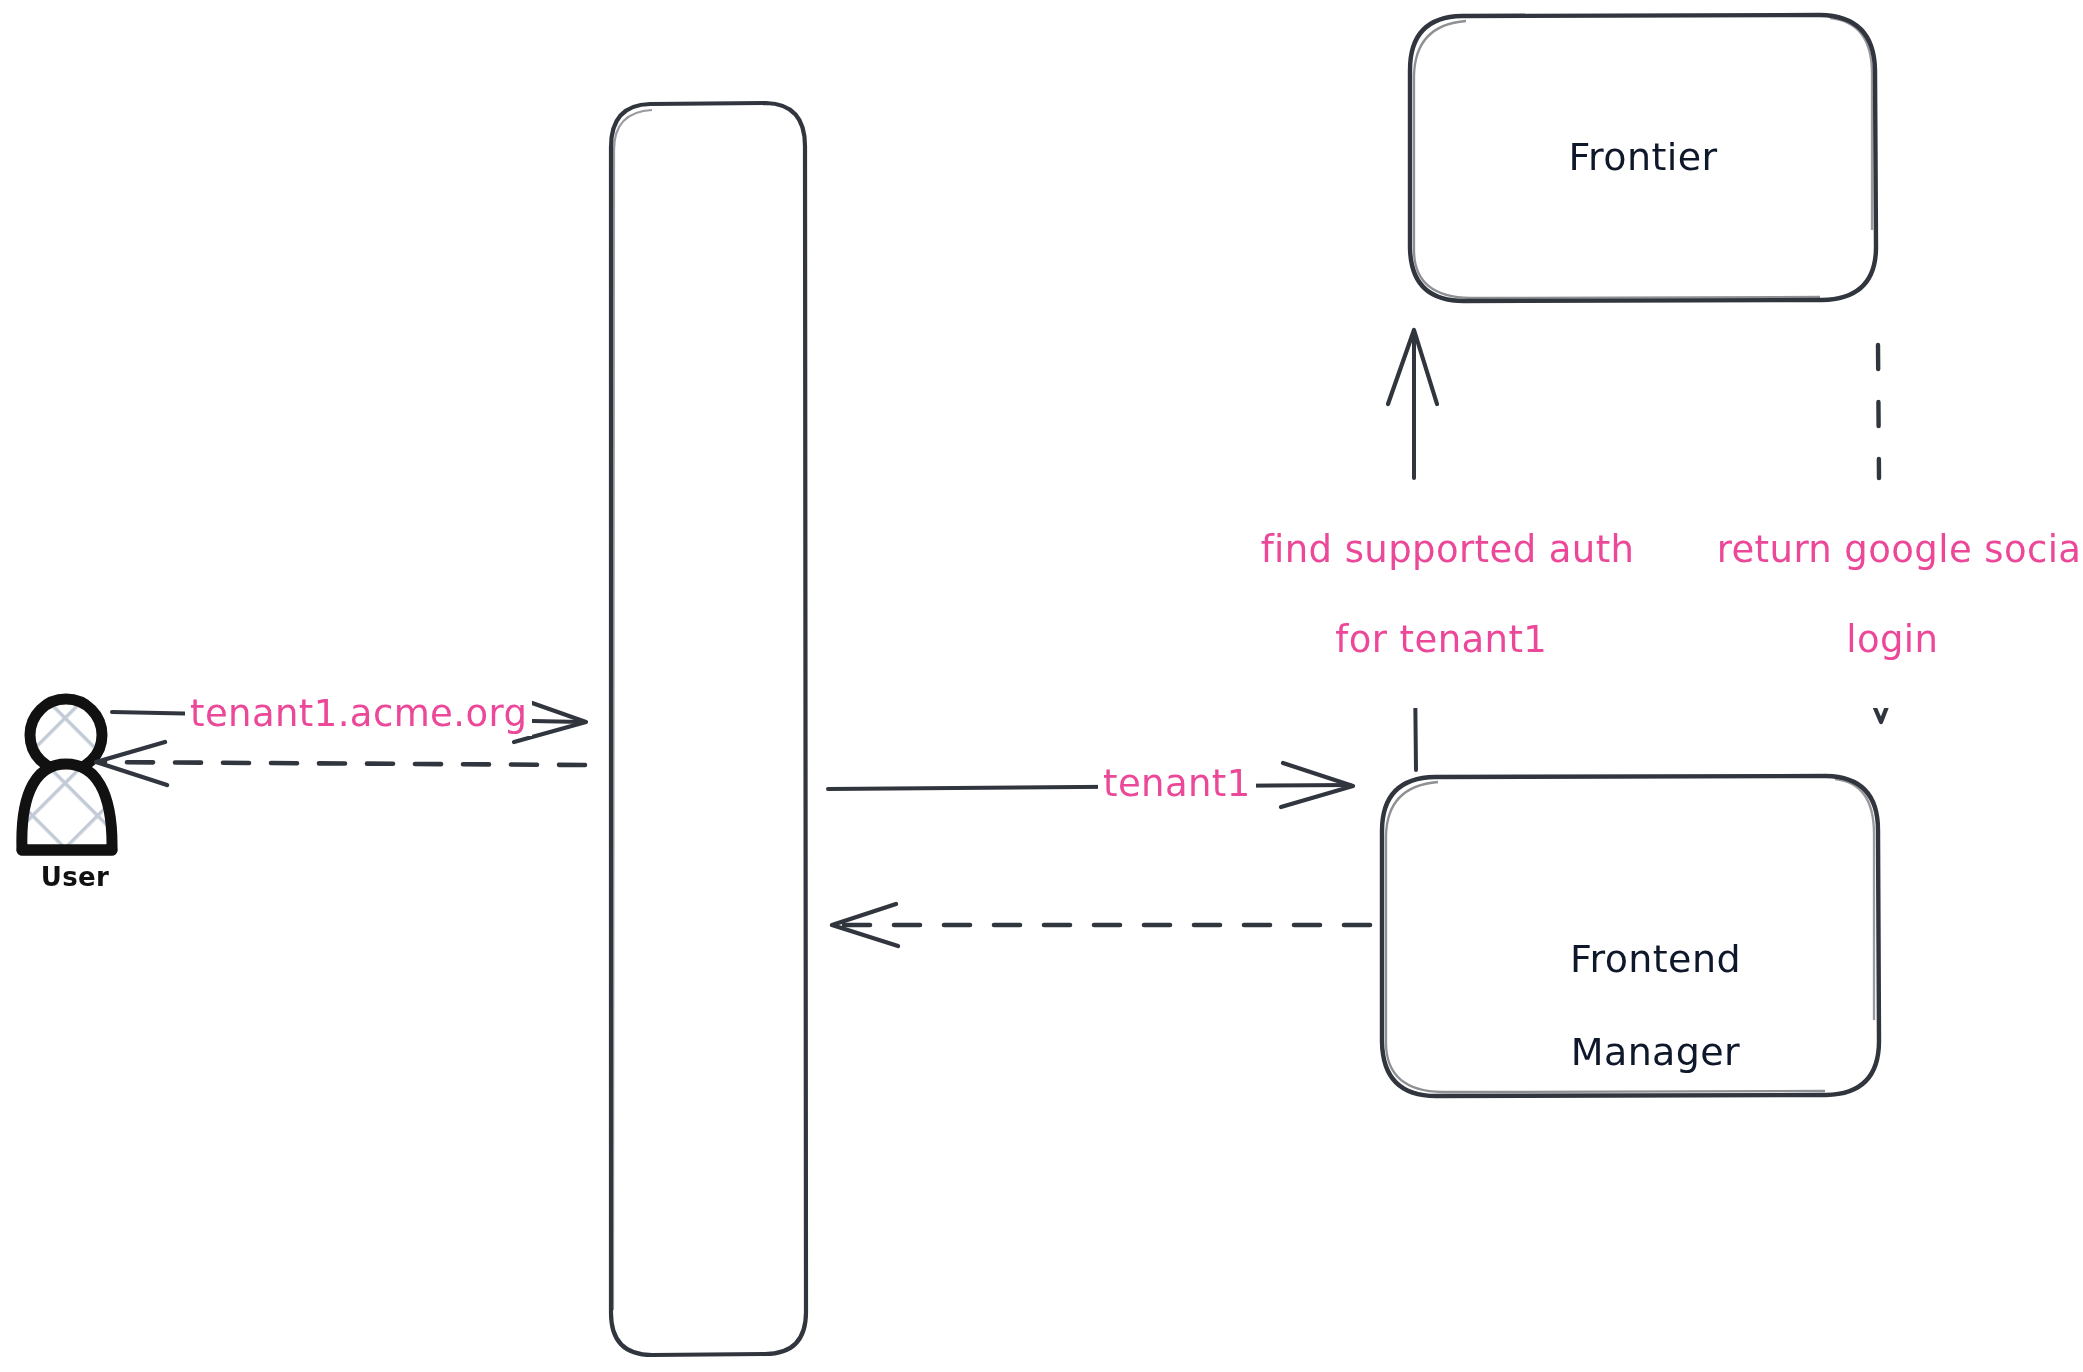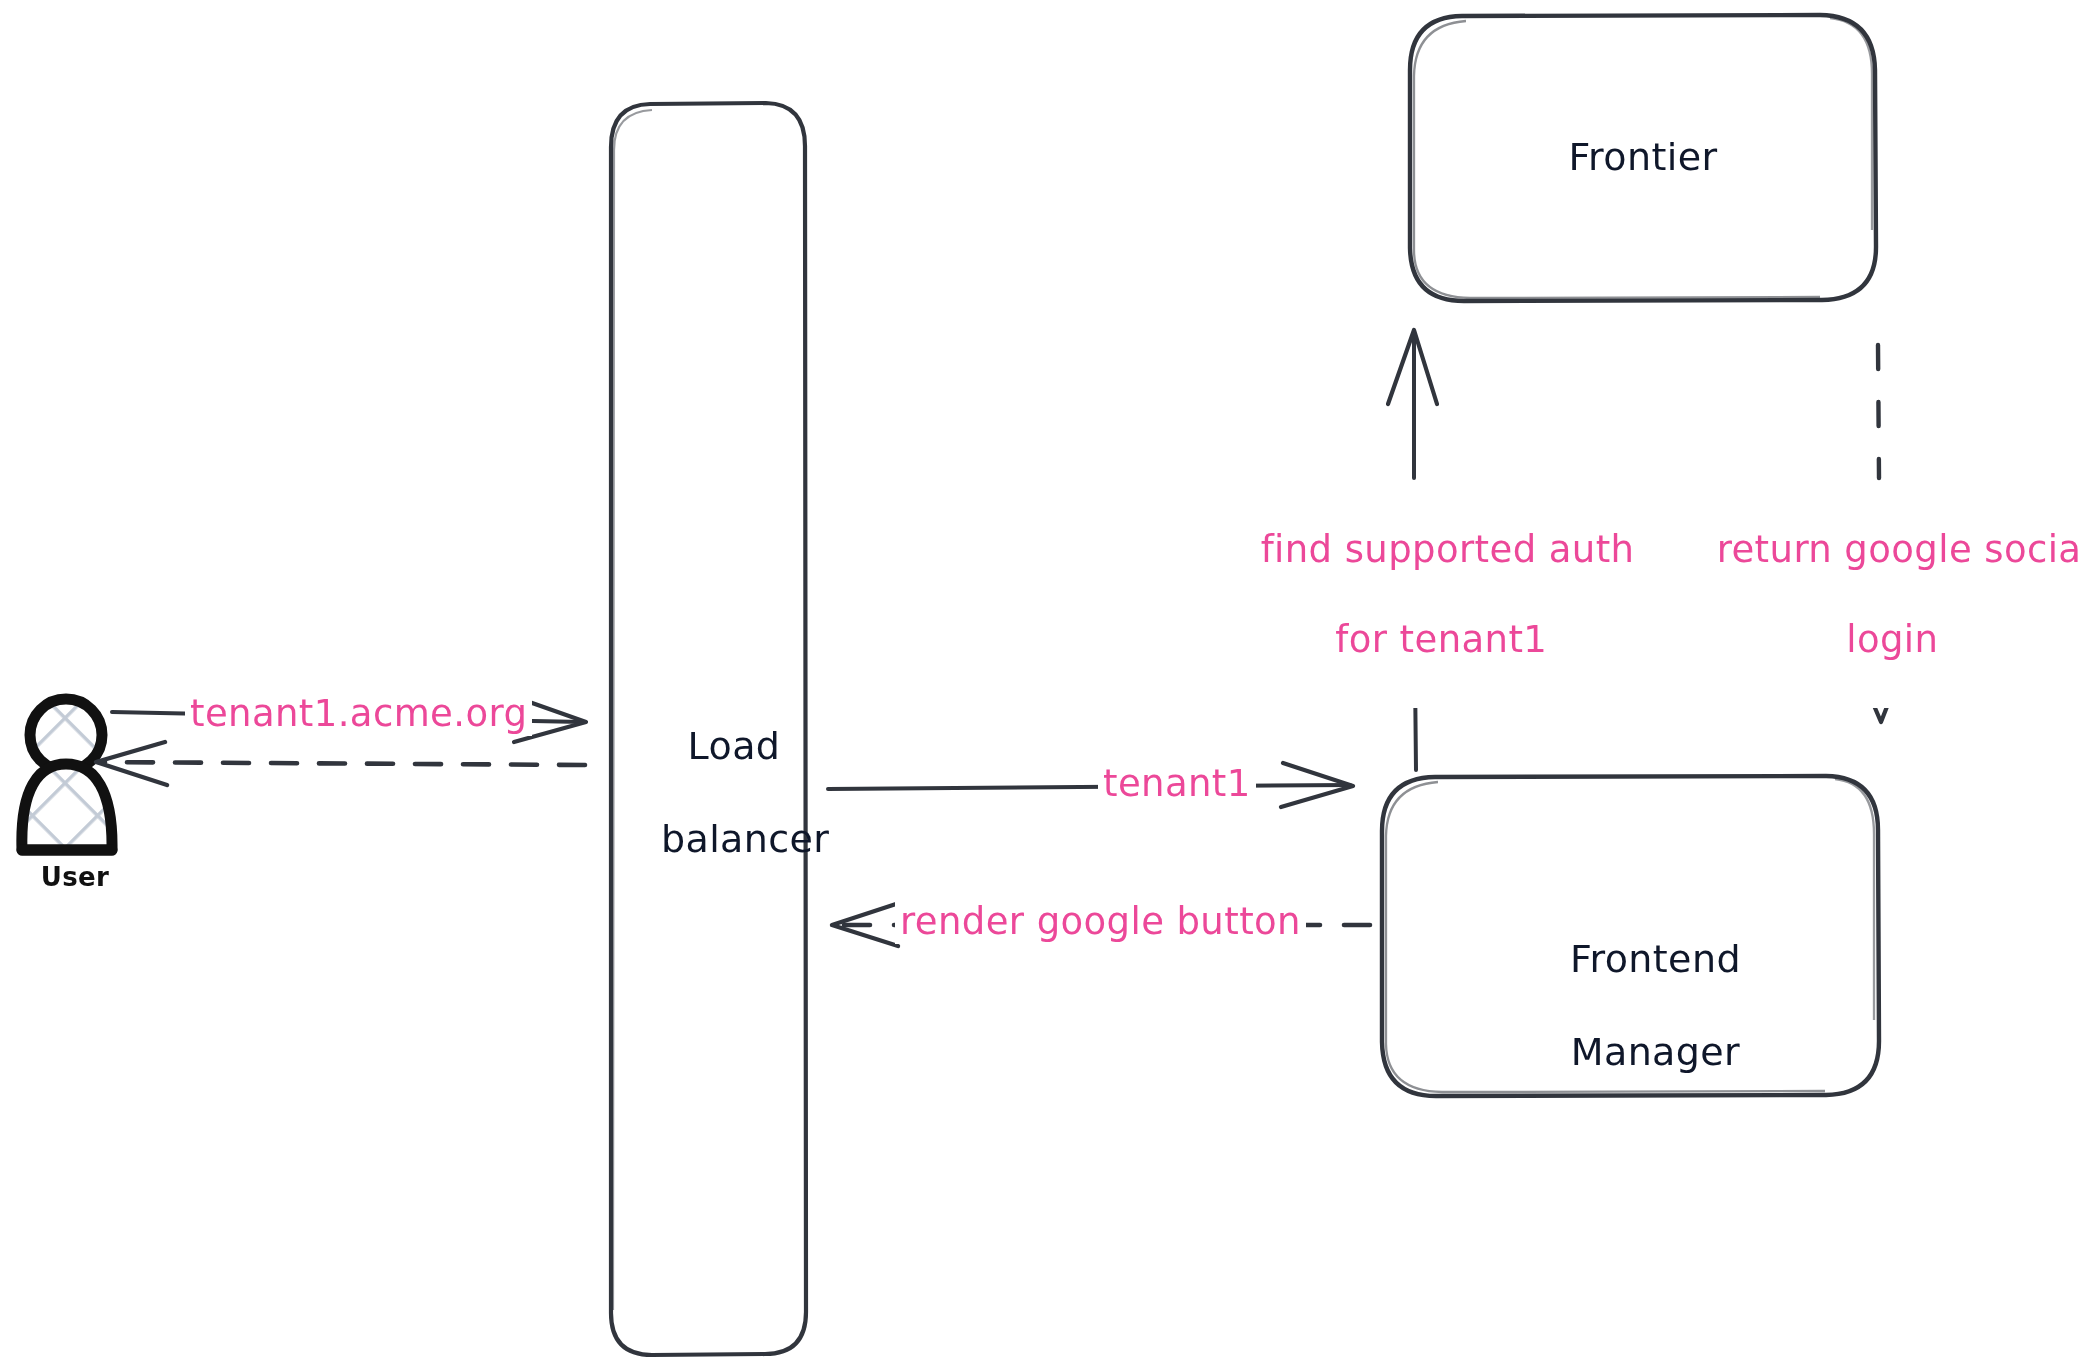--- a/index.html
+++ b/index.html
@@ -131,10 +131,6 @@
 
   <div class="lbl user-label" style="left:20px; top:862px; width:110px;">User</div>
 
-  <div class="lbl node-label two-line" style="left:611px; top:677px; width:196px;">
-    <span>Load</span><br>
-    <span>balancer</span>
-  </div>
 
   <div class="lbl node-label" style="left:1410px; top:135px; width:466px;">Frontier</div>
 

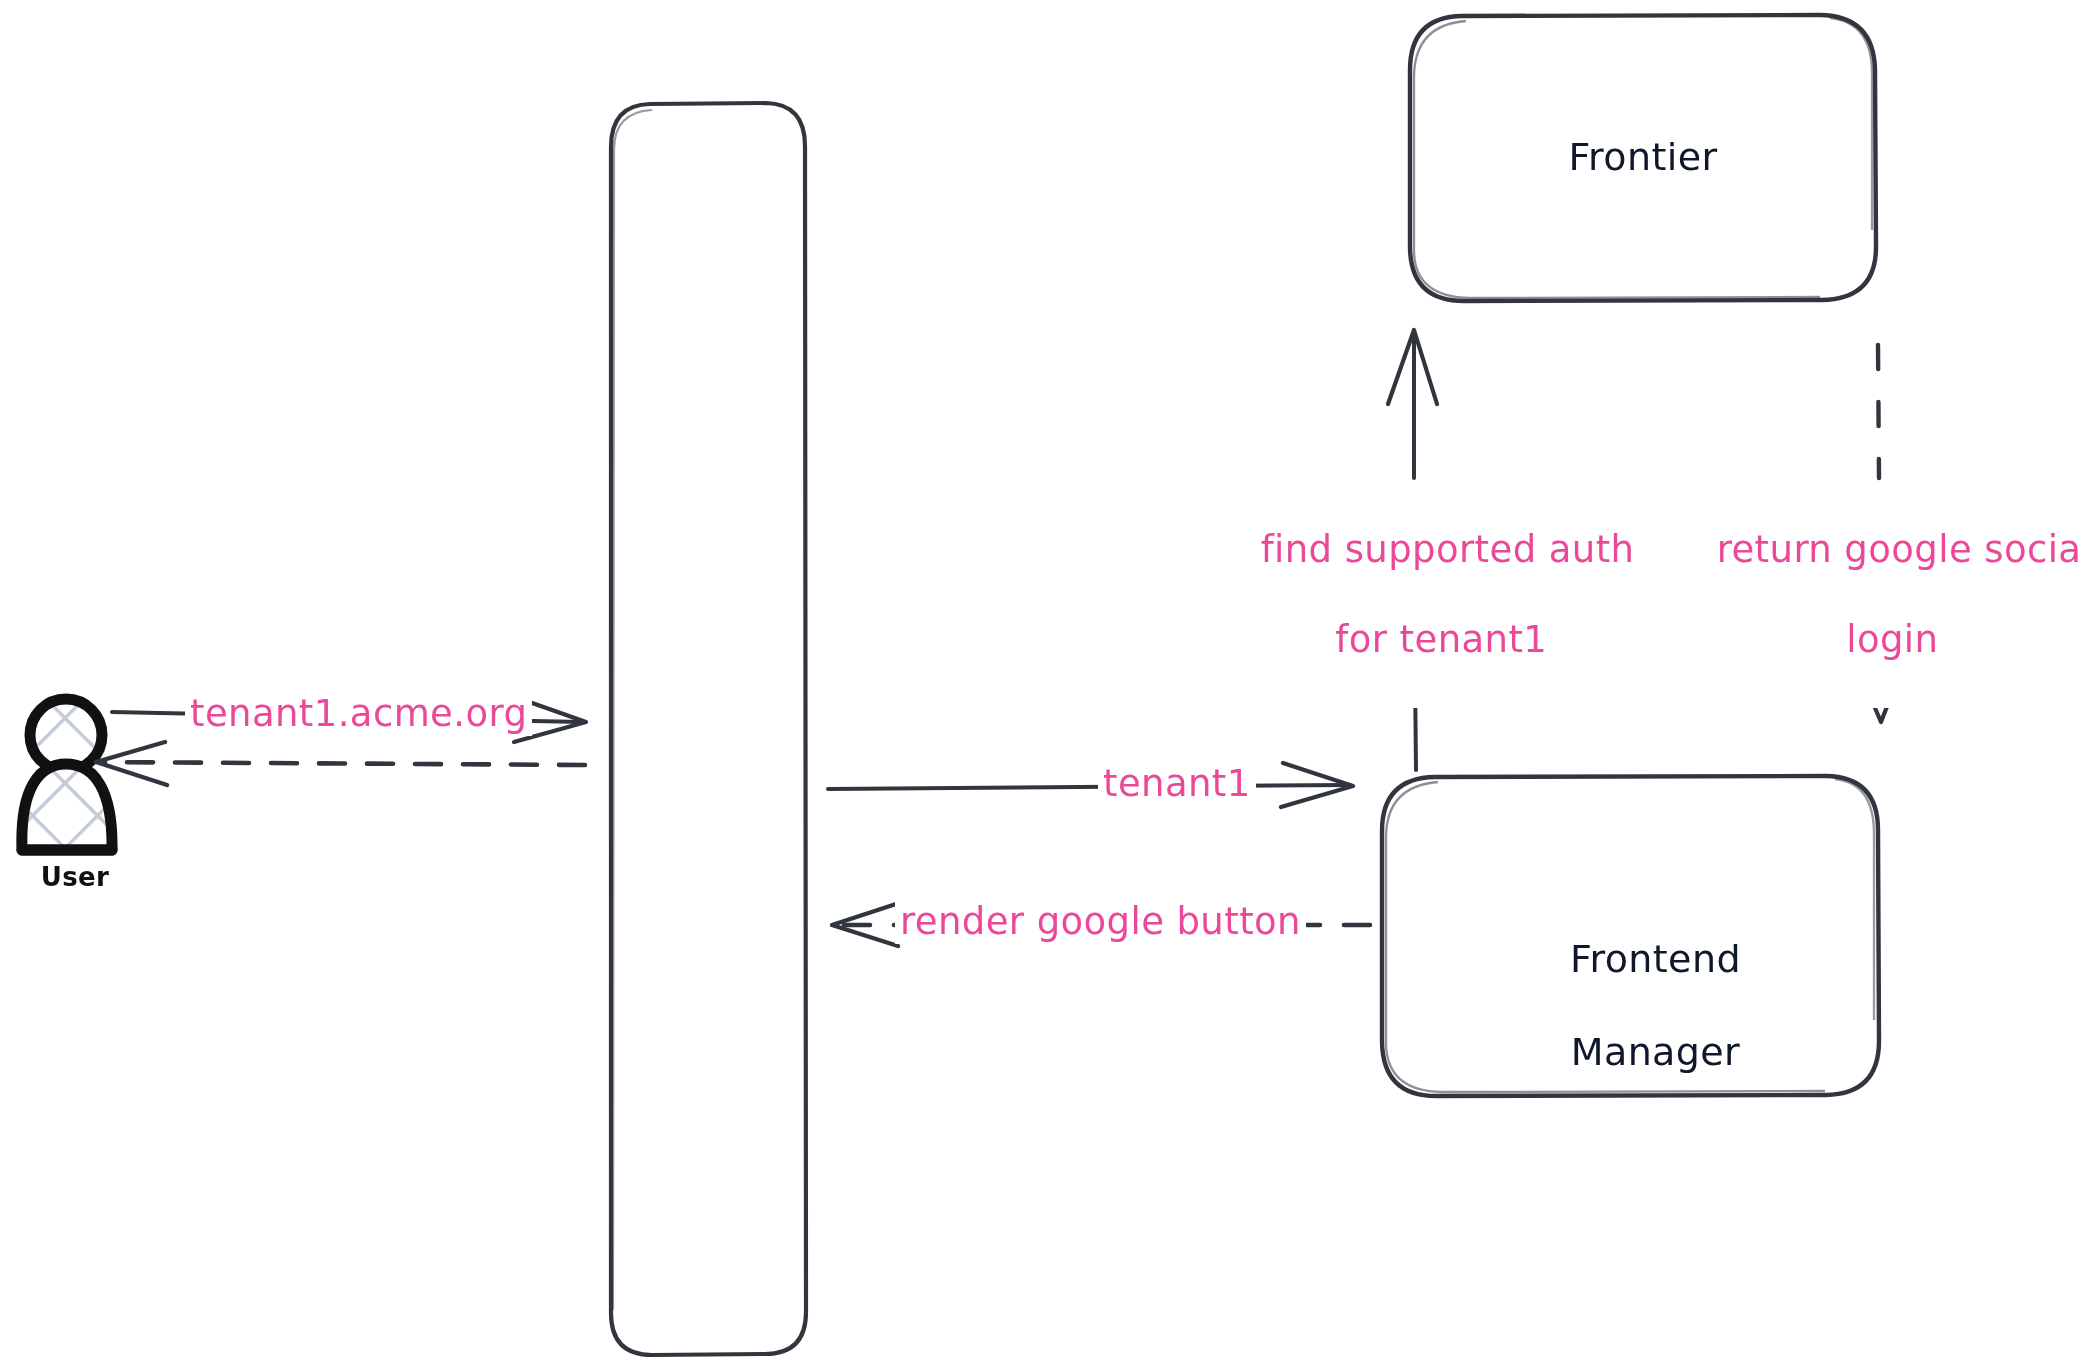--- a/index.html
+++ b/index.html
@@ -143,7 +143,6 @@
 
   <div class="lbl edge-label inline" style="left:1098px; top:762px;">tenant1</div>
 
-  <div class="lbl edge-label inline" style="left:895px; top:900px;">render google button</div>
 
   <div class="lbl edge-label two-line" style="left:1212px; top:482px; width:410px; background:#ffffff;">
     <span>find supported auth</span><br>

